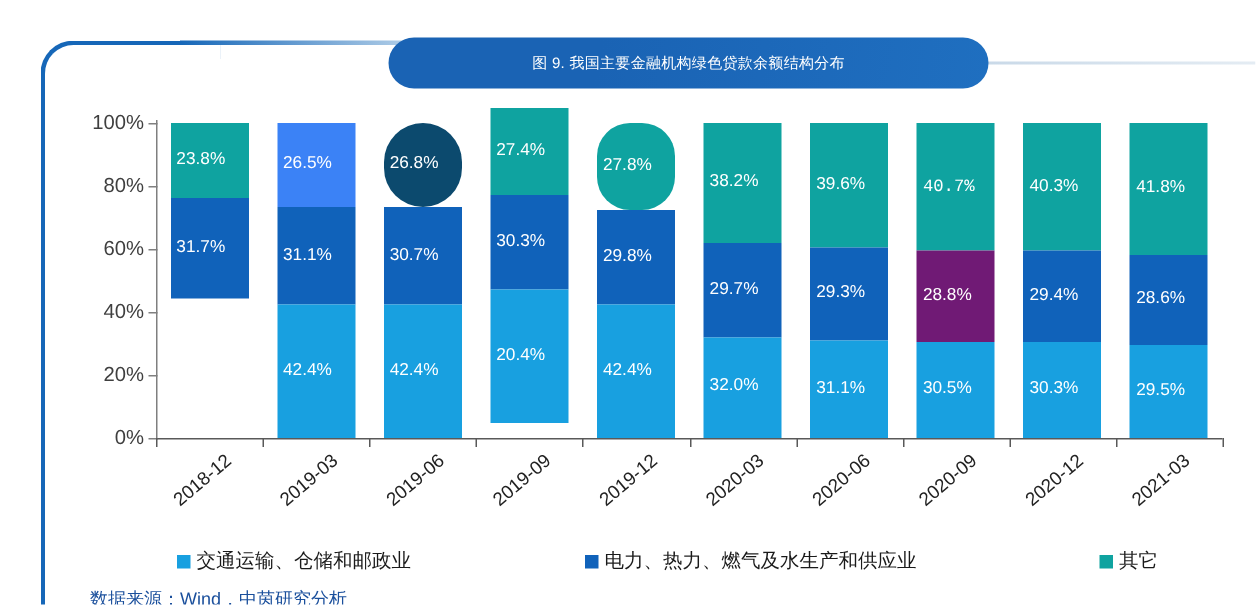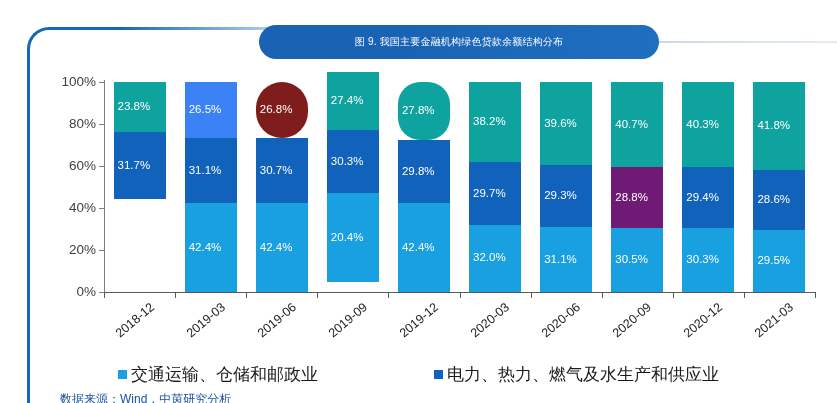--- a/index.html
+++ b/index.html
@@ -231,7 +231,7 @@
           </div>
         </div>
         <div class="bar" style="left: 255.75px; top: 82px; height: 210px;">
-          <div class="seg other" style="height: 56.28px; background: #7f1d1d; border-radius: 26px;">
+          <div class="seg other" style="height: 56.28px; background: #0c4a6e; border-radius: 26px;">
             <span class="seg-label">26.8%</span>
           </div>
           <div class="seg power" style="height: 64.47px; background: rgb(16, 98, 186);">

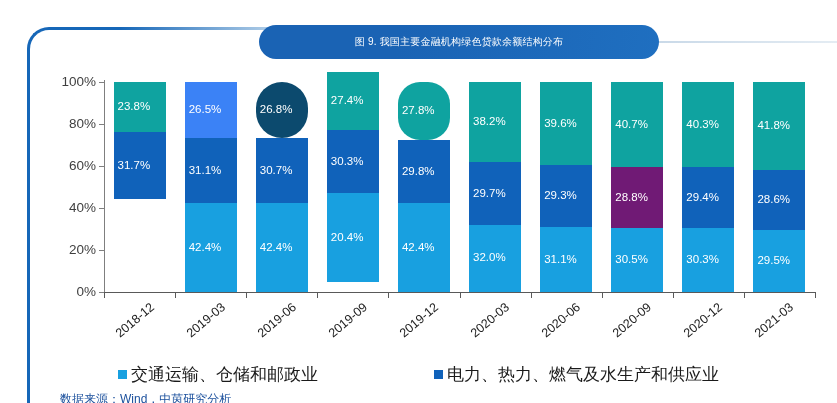--- a/index.html
+++ b/index.html
@@ -286,7 +286,7 @@
           </div>
         </div>
         <div class="bar" style="left: 611.25px; top: 82px; height: 210px;">
-          <div class="seg other" style="height: 85.47px; background: rgb(15, 163, 160);">
+          <div class="seg other" style="height: 85.47px; background: rgb(15, 163, 160); font-family: Liberation Mono, monospace;">
             <span class="seg-label">40.7%</span>
           </div>
           <div class="seg power" style="height: 60.48px; background: #701a75;">

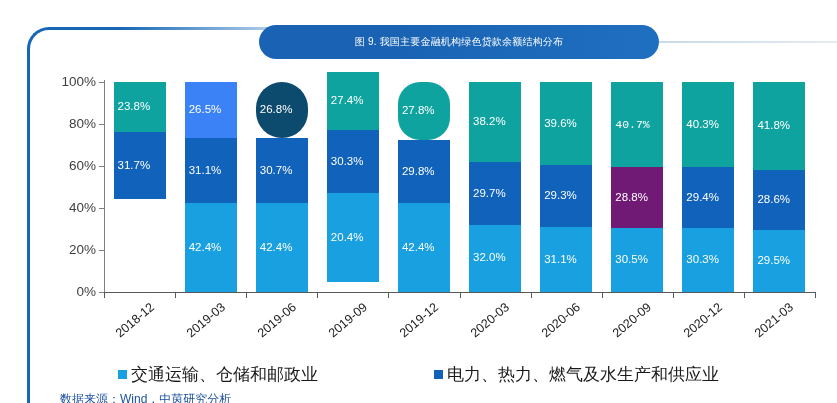--- a/index.html
+++ b/index.html
@@ -148,7 +148,7 @@
     display: flex;
     align-items: center;
     white-space: nowrap;
-    font-size: 17px;
+    font-size: 13px;
     color: #1a1a1a;
   }
   .legend-item.i0 { margin-left: 14px; }

